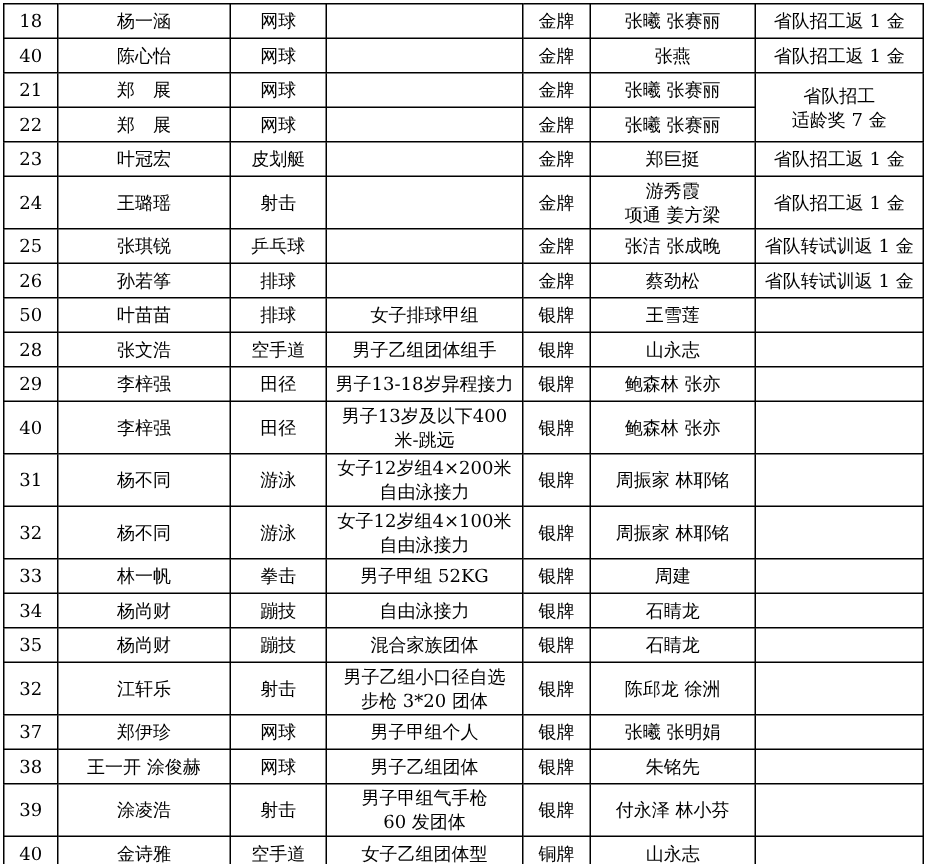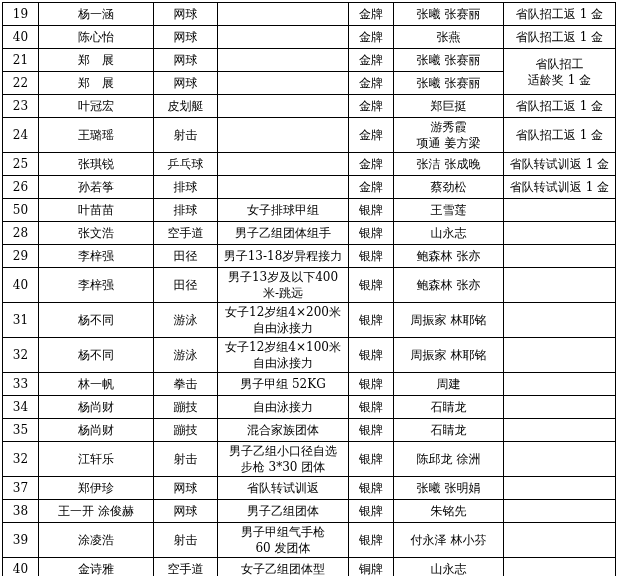--- a/index.html
+++ b/index.html
@@ -53,7 +53,7 @@
   </colgroup>
   <tbody>
       <tr>
-        <td>19</td>
+        <td>18</td>
         <td>杨一涵</td>
         <td>网球</td>
         <td></td>

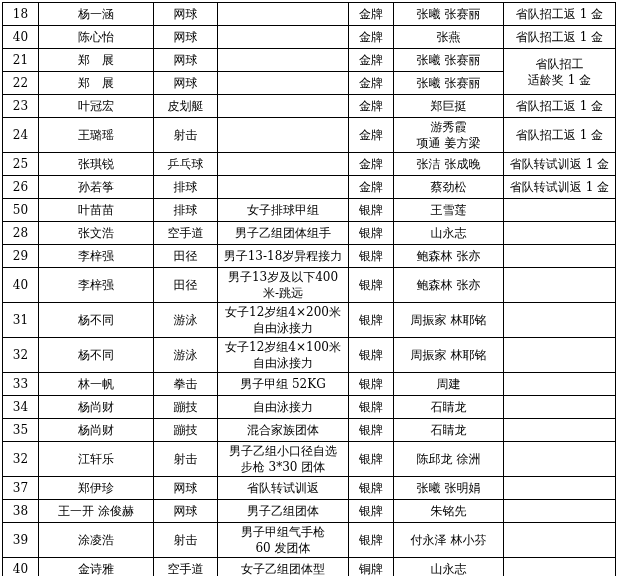--- a/index.html
+++ b/index.html
@@ -78,7 +78,7 @@
         <td>金牌</td>
         <td>张曦 张赛丽</td>
         <td rowspan="2">省队招工
-适龄奖 1 金</td>
+适龄奖 7 金</td>
       </tr>
       <tr>
         <td>22</td>

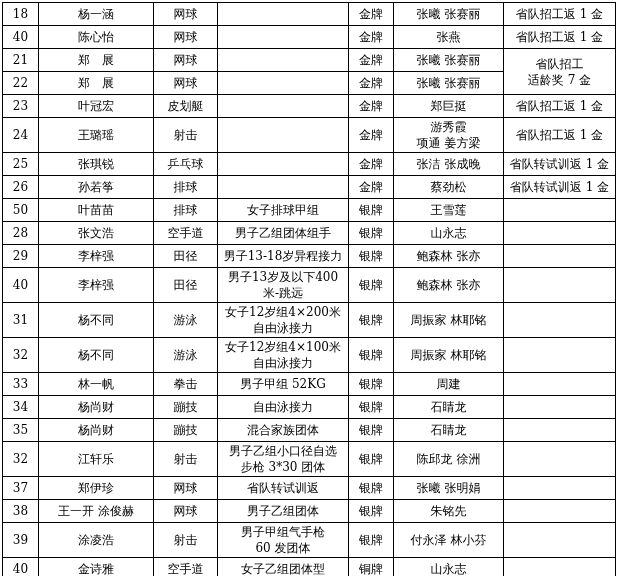--- a/index.html
+++ b/index.html
@@ -214,7 +214,7 @@
         <td>江轩乐</td>
         <td>射击</td>
         <td>男子乙组小口径自选
-步枪 3*30 团体</td>
+步枪 3*20 团体</td>
         <td>银牌</td>
         <td>陈邱龙 徐洲</td>
         <td></td>

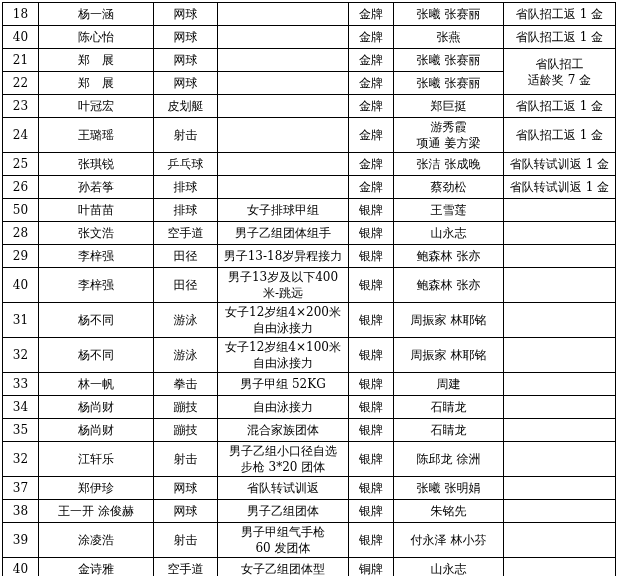--- a/index.html
+++ b/index.html
@@ -223,7 +223,7 @@
         <td>37</td>
         <td>郑伊珍</td>
         <td>网球</td>
-        <td>省队转试训返</td>
+        <td>男子甲组个人</td>
         <td>银牌</td>
         <td>张曦 张明娟</td>
         <td></td>

